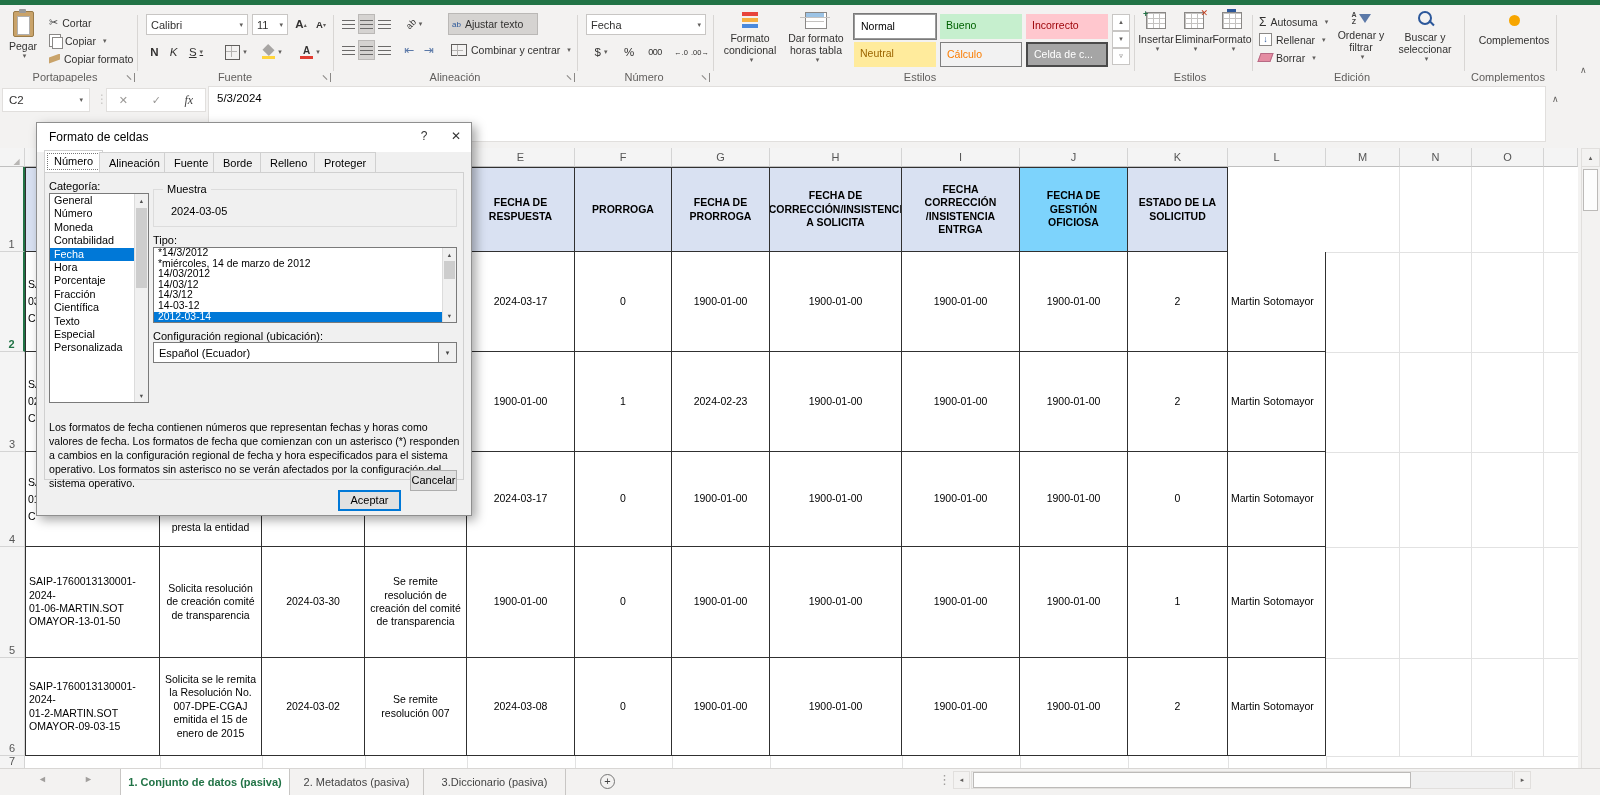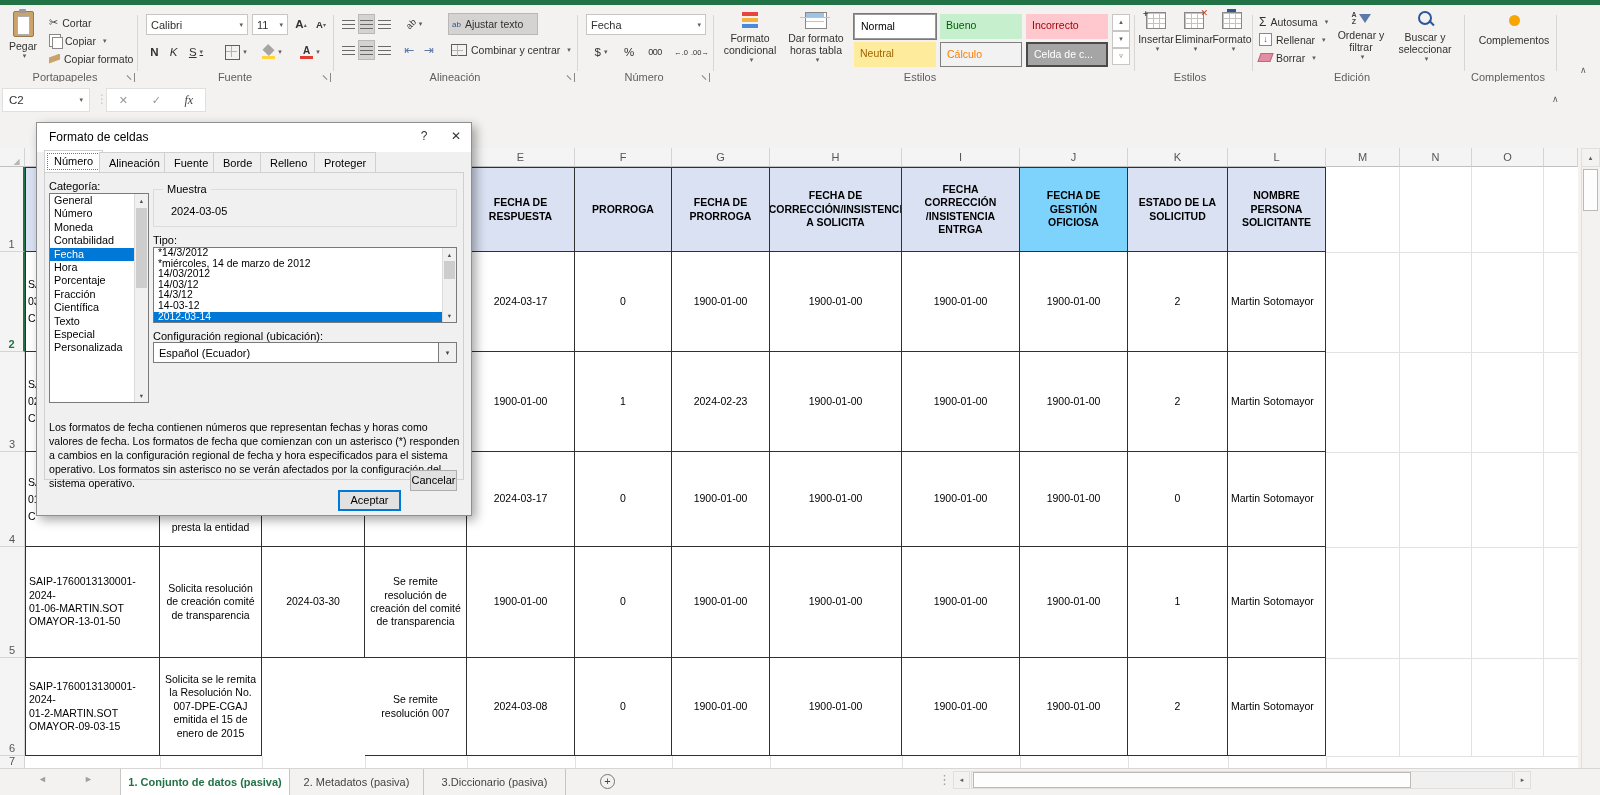--- a/index.html
+++ b/index.html
@@ -338,6 +338,7 @@
     <span style="color:#9a9896;font-size:11px;"><span>✓</span></span>
     <span style="color:#444;font-size:12px;font-style:italic;font-family:'Liberation Serif',serif;"><span>fx</span></span>
   </div>
+  <div class="ffield"><span>5/3/2024</span></div>
   <div class="abs" style="left:1552px;top:94px;font-size:9px;color:#605e5c;"><span>∧</span></div>
 
   <div class="abs" style="left:25px;top:167px;width:1553px;height:601px;background:#fff;"></div>

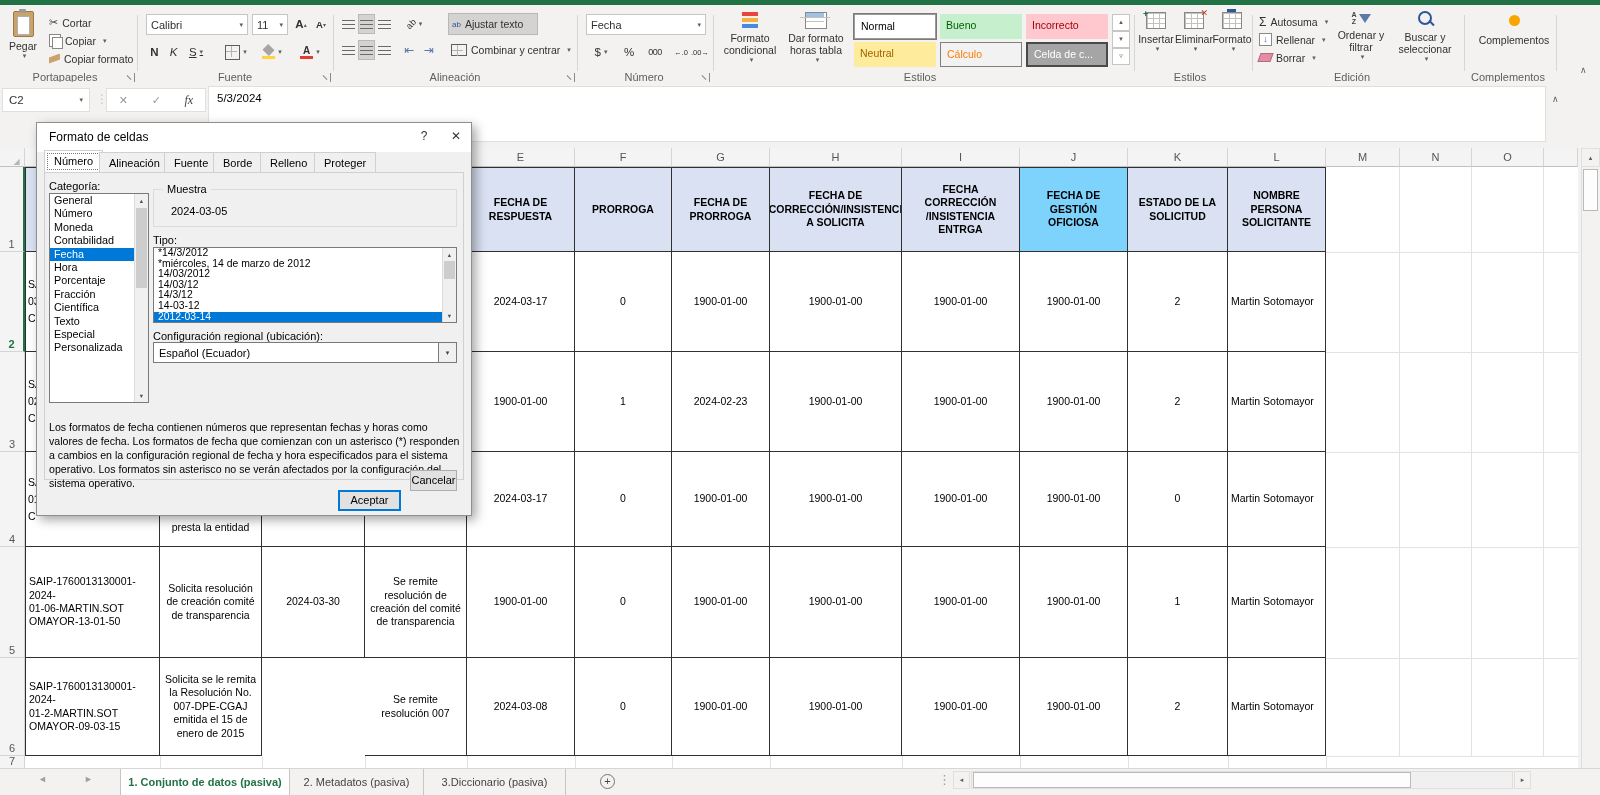--- a/index.html
+++ b/index.html
@@ -427,8 +427,6 @@
 OFICIOSA</div>
   <div class="cell hd r1 cK" style="background: rgb(217, 225, 242);">ESTADO DE LA
 SOLICITUD</div>
-  <div class="cell hd r1 cL" style="background: rgb(217, 225, 242);">NOMBRE PERSONA
-SOLICITANTE</div>
 
   <div class="cell r2 cA eleft frag">SA
 03

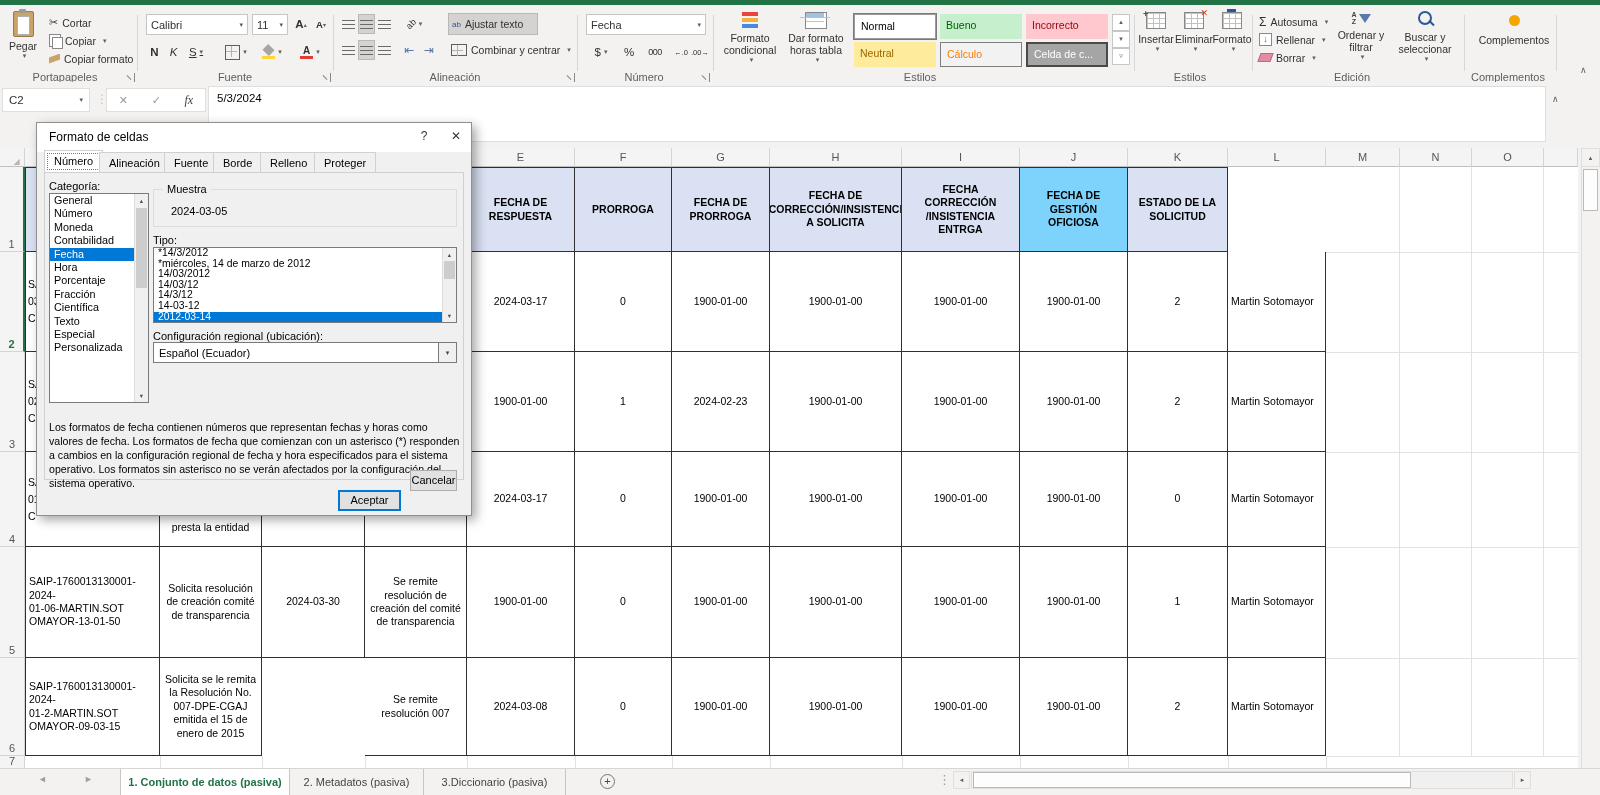--- a/index.html
+++ b/index.html
@@ -501,6 +501,7 @@
 007-DPE-CGAJ
 emitida el 15 de
 enero de 2015</div>
+  <div class="cell r6 cC">2024-03-02</div>
   <div class="cell r6 cD">Se remite
 resolución 007</div>
   <div class="cell r6 cE">2024-03-08</div>

